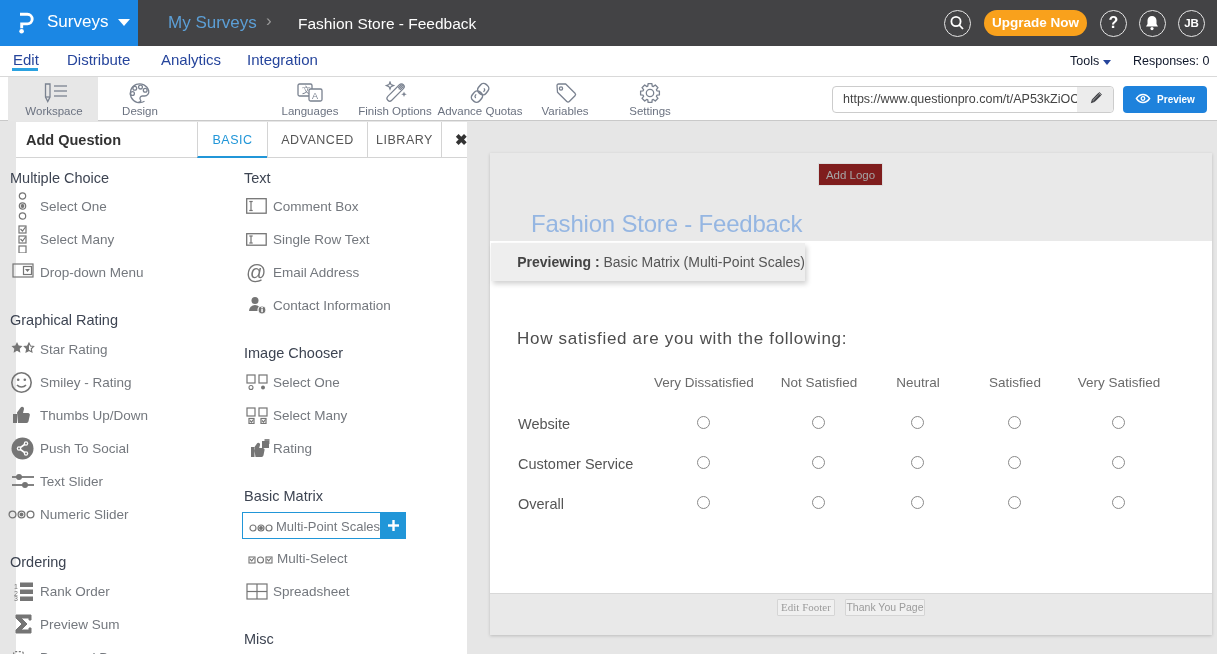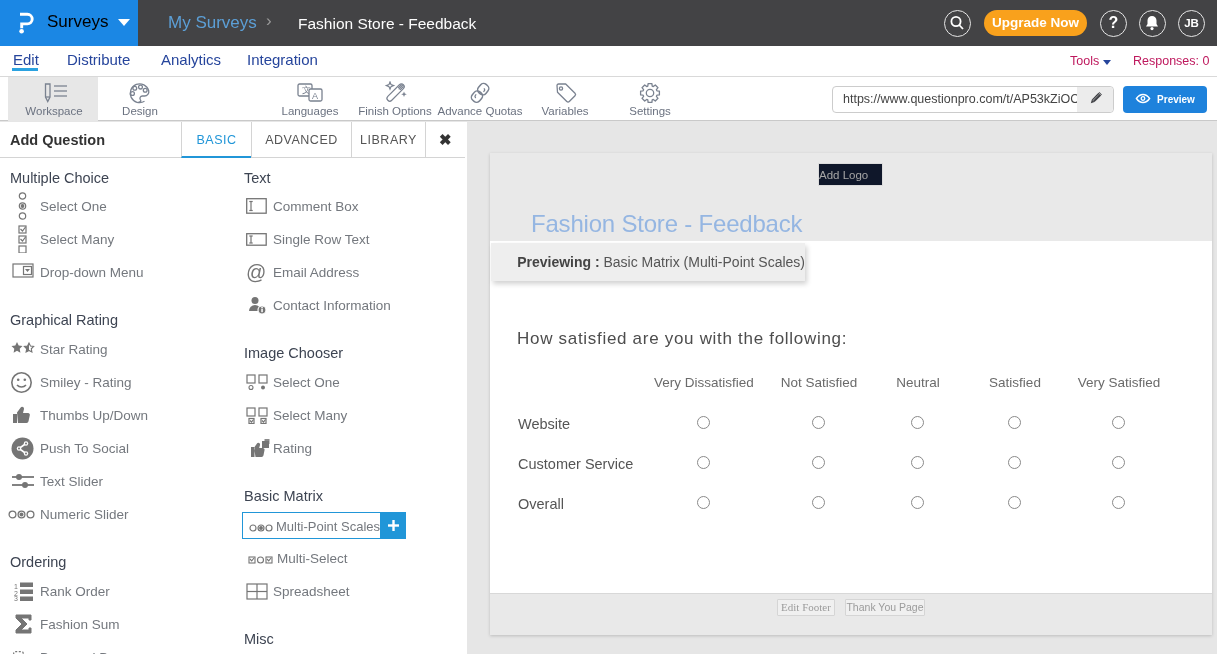--- a/index.html
+++ b/index.html
@@ -8,7 +8,7 @@
 .tophdr { position:absolute; left:0; top:0; width:1217px; height:46px; background:#434345; }
 .logobox { position:absolute; left:0; top:0; width:138px; height:47px; background:#1b87e4; color:#fff; }
 .logoP { position:absolute; }
-.surveys { position:absolute; left:47px; top:12px; font-size:17px; color:#000000; }
+.surveys { position:absolute; left:47px; top:12px; font-size:17px; color:#ffffff; }
 .caret { position:absolute; left:118px; top:19px; width:0; height:0; border-left:6px solid transparent; border-right:6px solid transparent; border-top:7px solid #fff; }
 .crumb1 { position:absolute; left:168px; top:13px; font-size:17px; color:#5c9fd6; }
 .crumbsep { position:absolute; left:266px; top:11px; font-size:17px; color:#9a9a9a; }

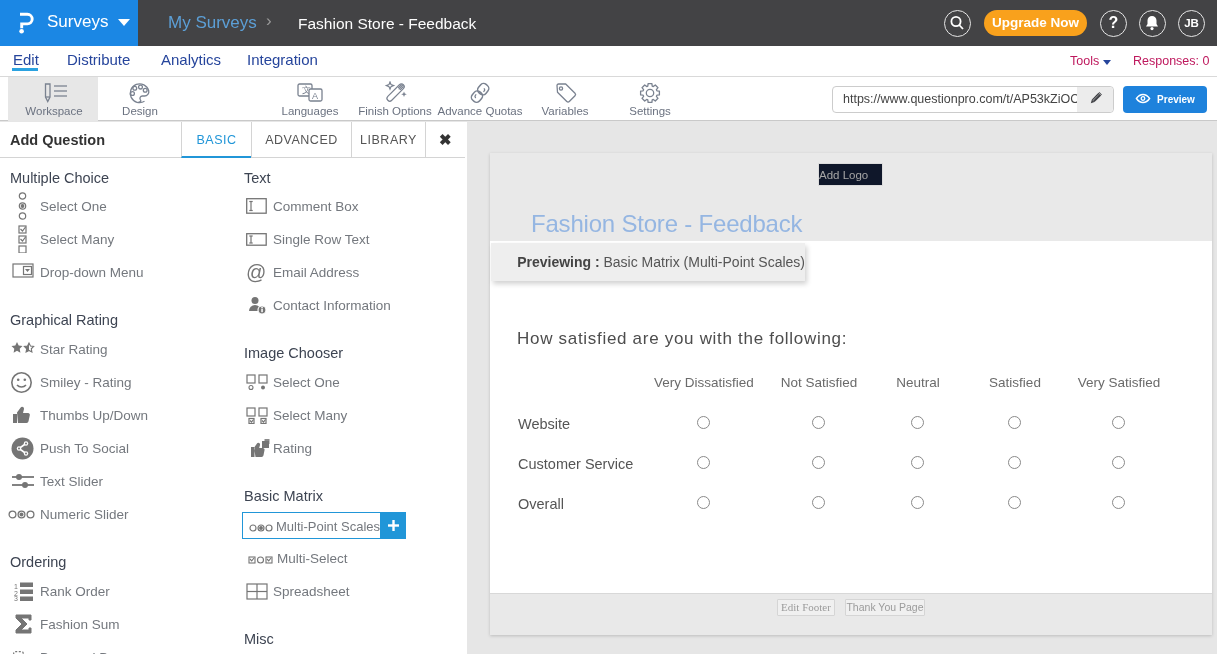--- a/index.html
+++ b/index.html
@@ -20,7 +20,7 @@
 .navrow { position:absolute; left:0; top:46px; width:1217px; height:31px; background:#fff; border-bottom:1px solid #d9d9d9; }
 .navitem { position:absolute; top:51px; font-size:15px; color:#26459c; }
 .editline { position:absolute; left:12px; top:68px; width:26px; height:2.5px; background:#2ba2e0; }
-.toolstxt { position:absolute; top:54px; font-size:12.5px; color:#be185d; }
+.toolstxt { position:absolute; top:54px; font-size:12.5px; color:#0f172a; }
 
 .toolbar { position:absolute; left:0; top:77px; width:1217px; height:44px; background:#fff; border-bottom:1px solid #c9c9c9; }
 .tbactive { position:absolute; left:8px; top:0px; width:90px; height:44px; background:#e7e7e7; }

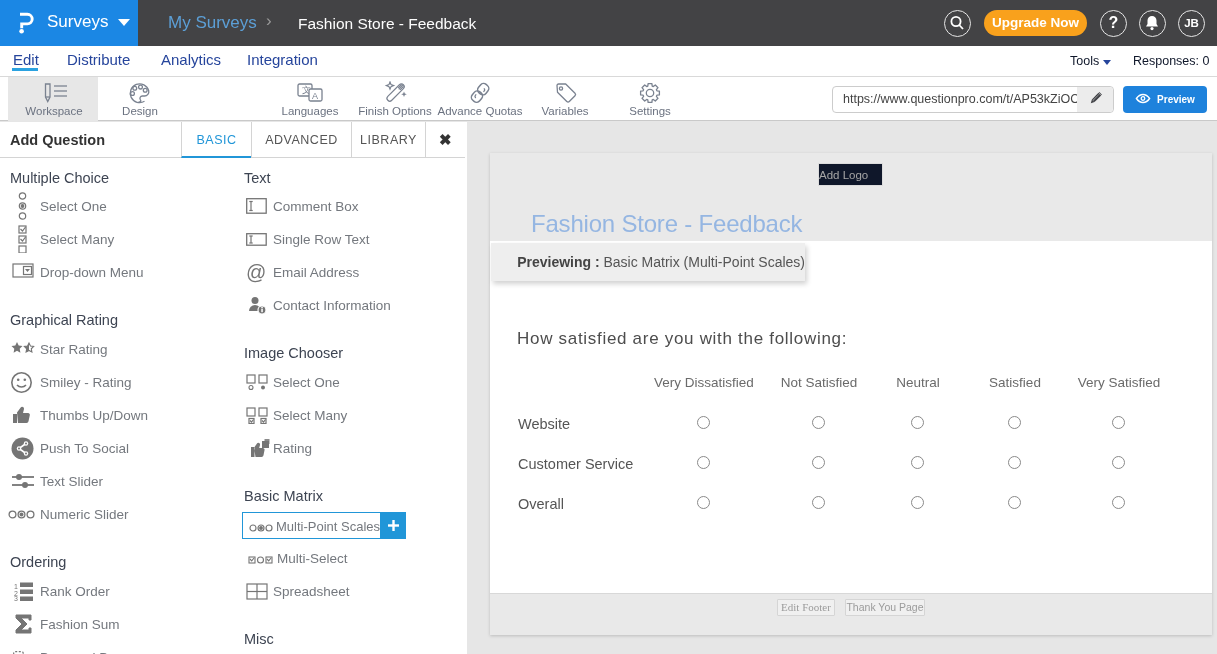--- a/index.html
+++ b/index.html
@@ -30,7 +30,7 @@
 .urlbox { position:absolute; left:832px; top:9px; width:282px; height:27px; background:#fff; border:1px solid #ccc; border-radius:4px; font-size:12.5px; color:#444; line-height:25px; padding-left:10px; white-space:nowrap; overflow:hidden; }
 .prevbtn { position:absolute; left:1123px; top:9px; width:84px; height:27px; background:#1e82dc; border-radius:4px; color:#fff; font-size:10px; font-weight:bold; text-align:center; line-height:27px; }
 
-.lpanel { position:absolute; left:0; top:122px; width:560px; height:532px; background:#fff; border-right:1px solid #c6c6c6; }
+.lpanel { position:absolute; left:16px; top:122px; width:560px; height:532px; background:#fff; border-right:1px solid #c6c6c6; }
 .lphdr { position:absolute; left:0; top:0; width:465px; height:36px; border-bottom:1px solid #d4d4d4; }
 .lptitle { position:absolute; left:10px; top:10px; font-size:14.5px; font-weight:bold; color:#333; }
 .lptab { position:absolute; top:0; height:36px; border-left:1px solid #d4d4d4; text-align:center; font-size:12.5px; color:#555; line-height:36px; letter-spacing:0.5px; }

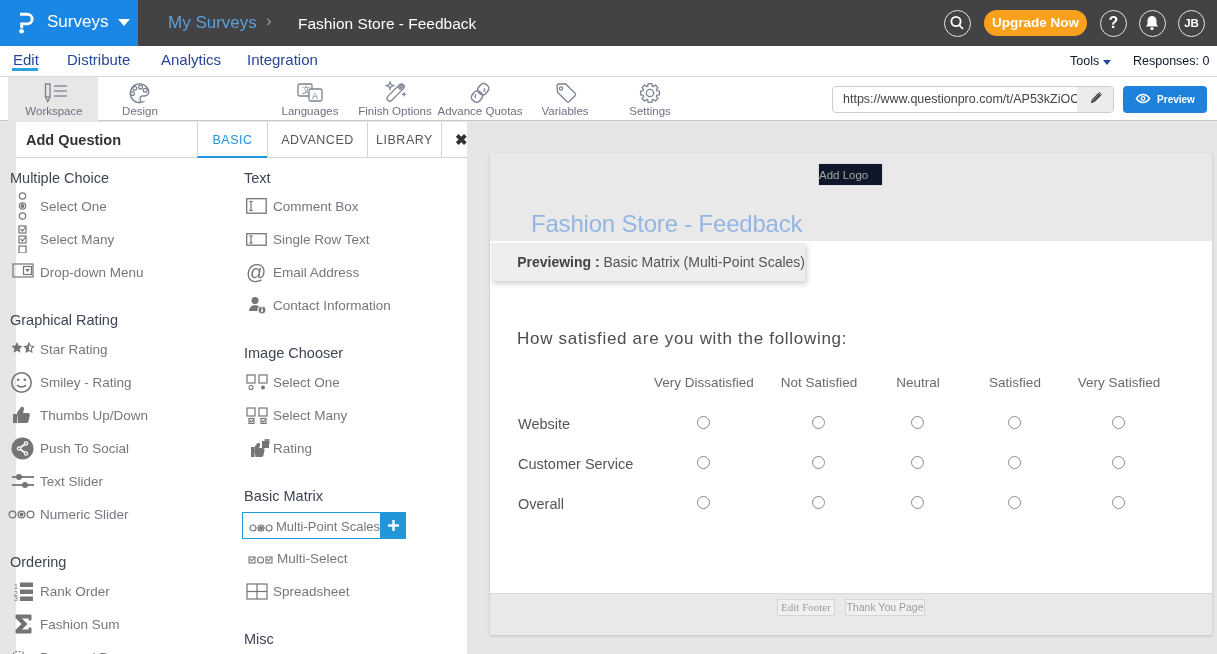--- a/index.html
+++ b/index.html
@@ -40,7 +40,7 @@
 
 .canvas { position:absolute; left:467px; top:122px; width:750px; height:532px; background:#e6e6e6; }
 .card { position:absolute; left:490px; top:153px; width:722px; height:482px; background:#e9e9e9; box-shadow:0 1px 3px rgba(0,0,0,0.18); }
-.addlogo { position:absolute; left:328px; top:10px; width:65px; height:23px; border:1px solid #dcdcdc; background:#0f172a; font-size:11.5px; color:#a5a5a5; text-align:left; line-height:23px; }
+.addlogo { position:absolute; left:328px; top:10px; width:65px; height:23px; border:1px solid #dcdcdc; background:#7f1d1d; font-size:11.5px; color:#a5a5a5; text-align:center; line-height:23px; }
 .cardtitle { position:absolute; left:41px; top:57px; font-size:24px; color:#95b6e2; letter-spacing:-0.2px; }
 .cardwhite { position:absolute; left:0; top:88px; width:722px; height:352px; background:#fff; }
 .previewtip { position:absolute; left:1px; top:90px; width:314px; height:38px; background:#eee; box-shadow:2px 3px 5px rgba(0,0,0,0.18); font-size:14px; color:#555; line-height:38px; padding-left:16px; white-space:nowrap;text-align:right; }

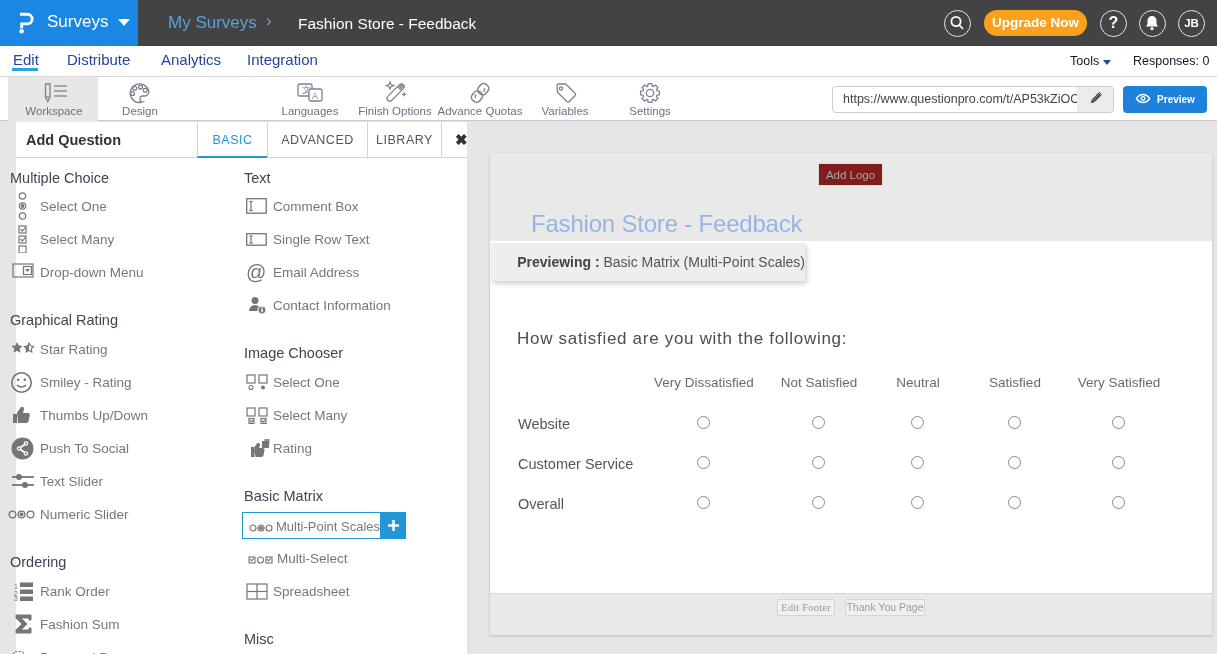--- a/index.html
+++ b/index.html
@@ -325,7 +325,7 @@
       <path d="M1 1 h15 v5 h-2 v-2 h-8 l6 6 l-6 6 h8 v-2 h2 v5 h-15 v-3 l6 -6 l-6 -6 z" fill="#757575" stroke="#757575" stroke-width="1"></path>
     </svg>
 </div>
-<div class="item" style="left:40px; top:617px;">Fashion Sum</div>
+<div class="item" style="left:40px; top:617px;">Preview Sum</div>
 <div class="icn" style="left:13px; top:647px;">
   <svg width="11" height="10" viewBox="0 0 11 10">
       <rect x="0.7" y="0.7" width="9.5" height="12" rx="1.5" fill="none" stroke="#757575" stroke-width="1.2" stroke-dasharray="2 1.6"></rect>

